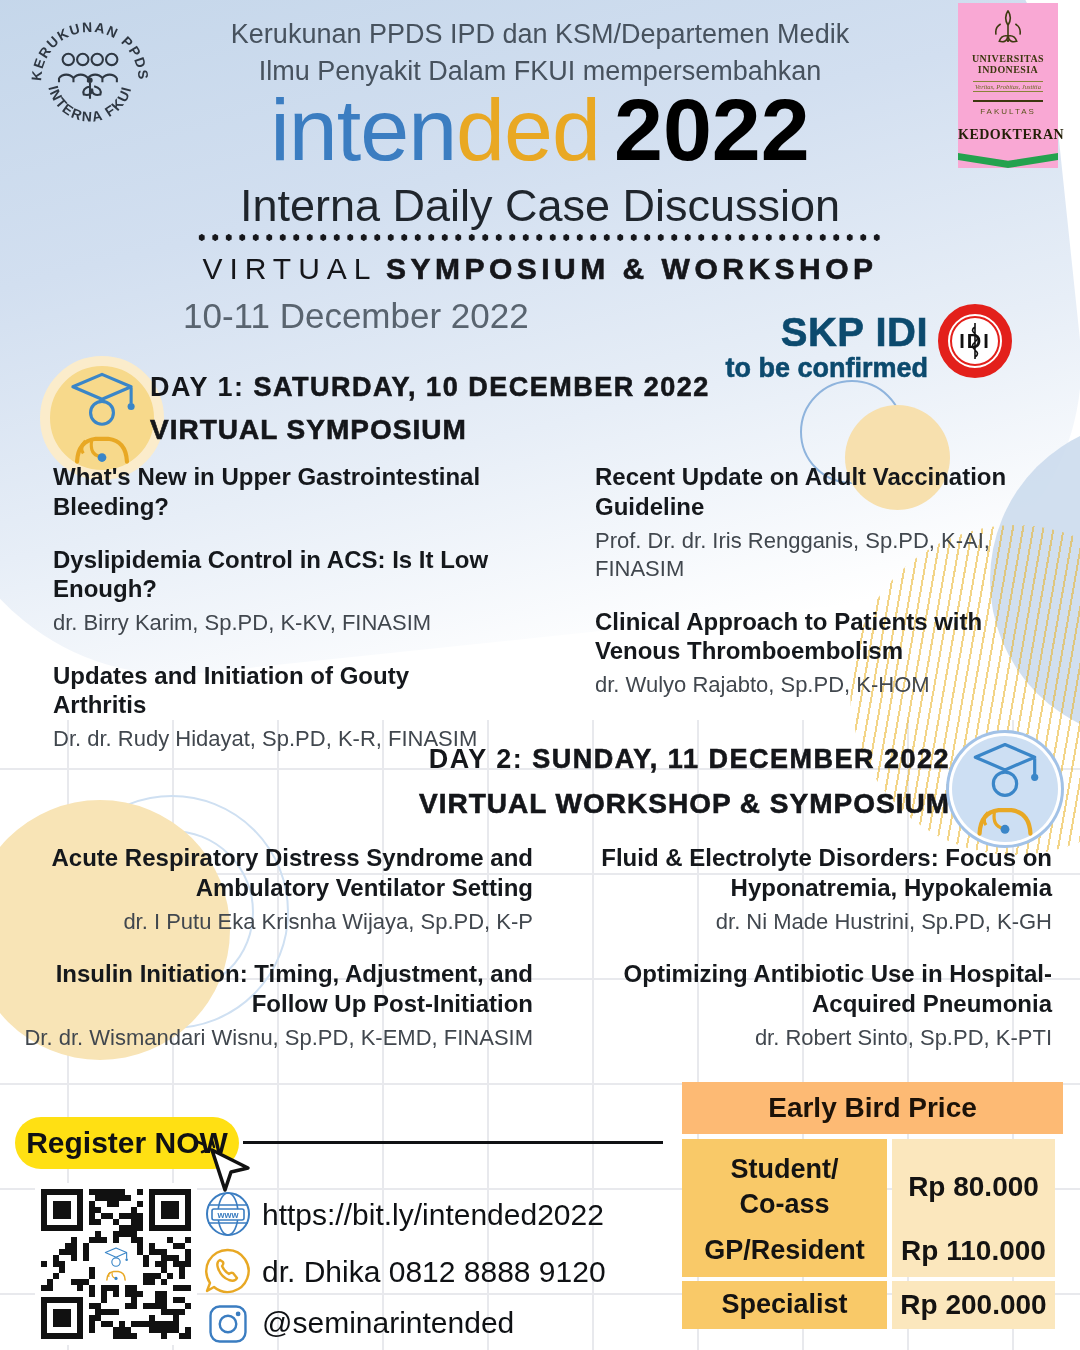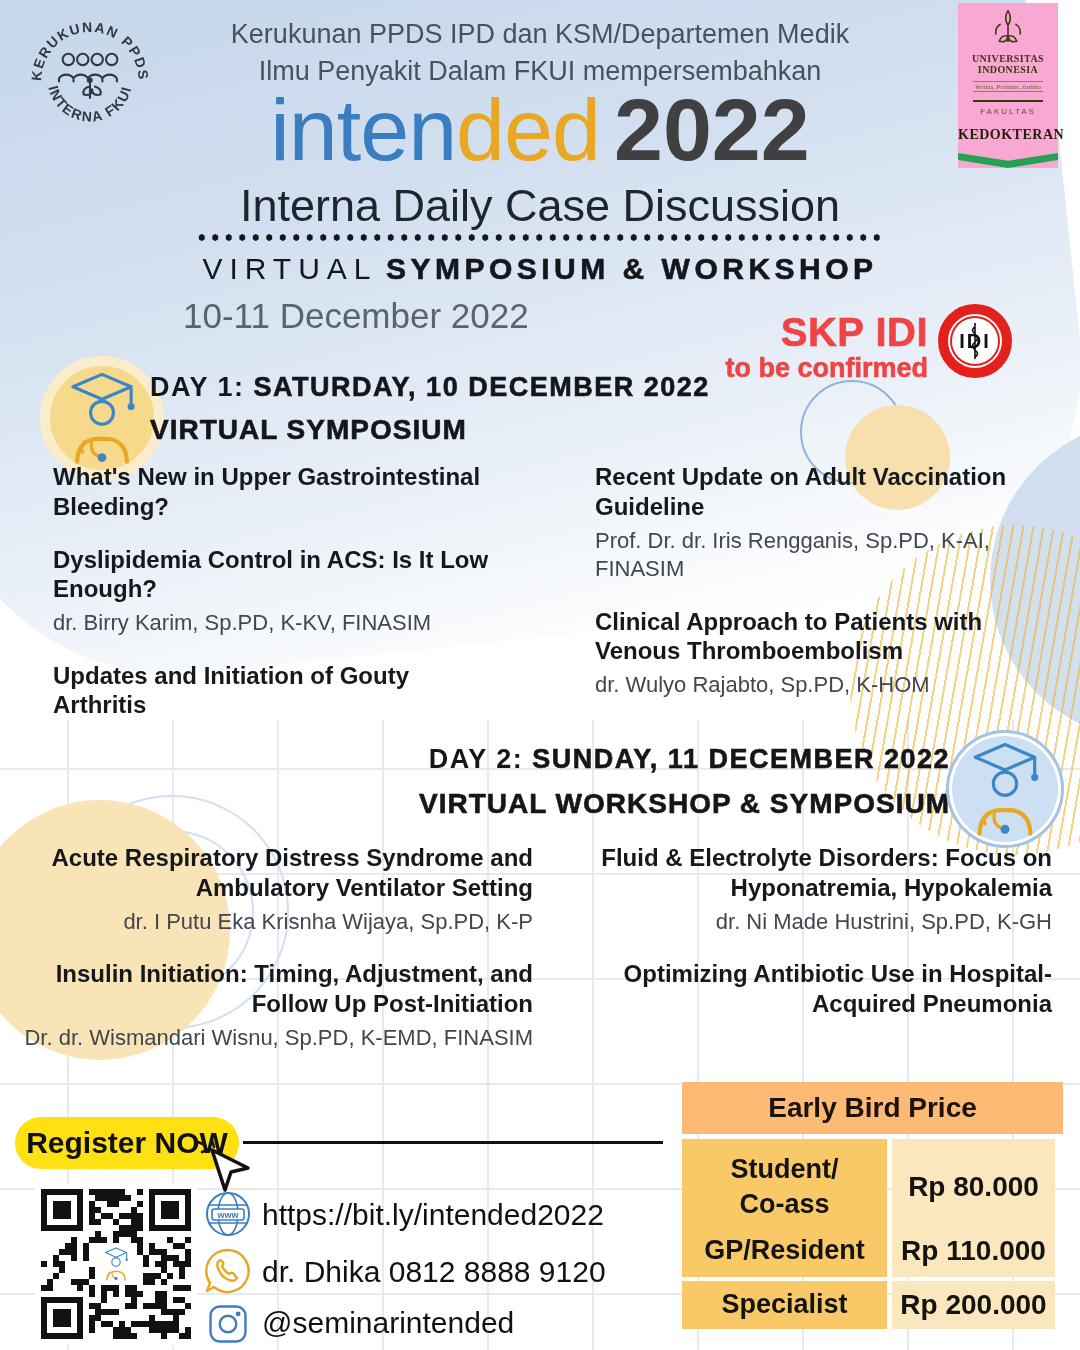--- a/index.html
+++ b/index.html
@@ -53,7 +53,7 @@
        font-size:88px;line-height:92px;letter-spacing:-1px;}
   .main-title .blue{color:#3b7dc1;}
   .main-title .gold{color:#e9a823;}
-  .main-title .year{color:#404040;font-weight:700;margin-left:14px;letter-spacing:0;}
+  .main-title .year{color:#000000;font-weight:700;margin-left:14px;letter-spacing:0;}
   .subtitle{left:0;right:0;top:180px;text-align:center;
        font-size:45px;color:#1f252c;}
   .dotted{left:195px;top:233px;width:690px;height:9px;

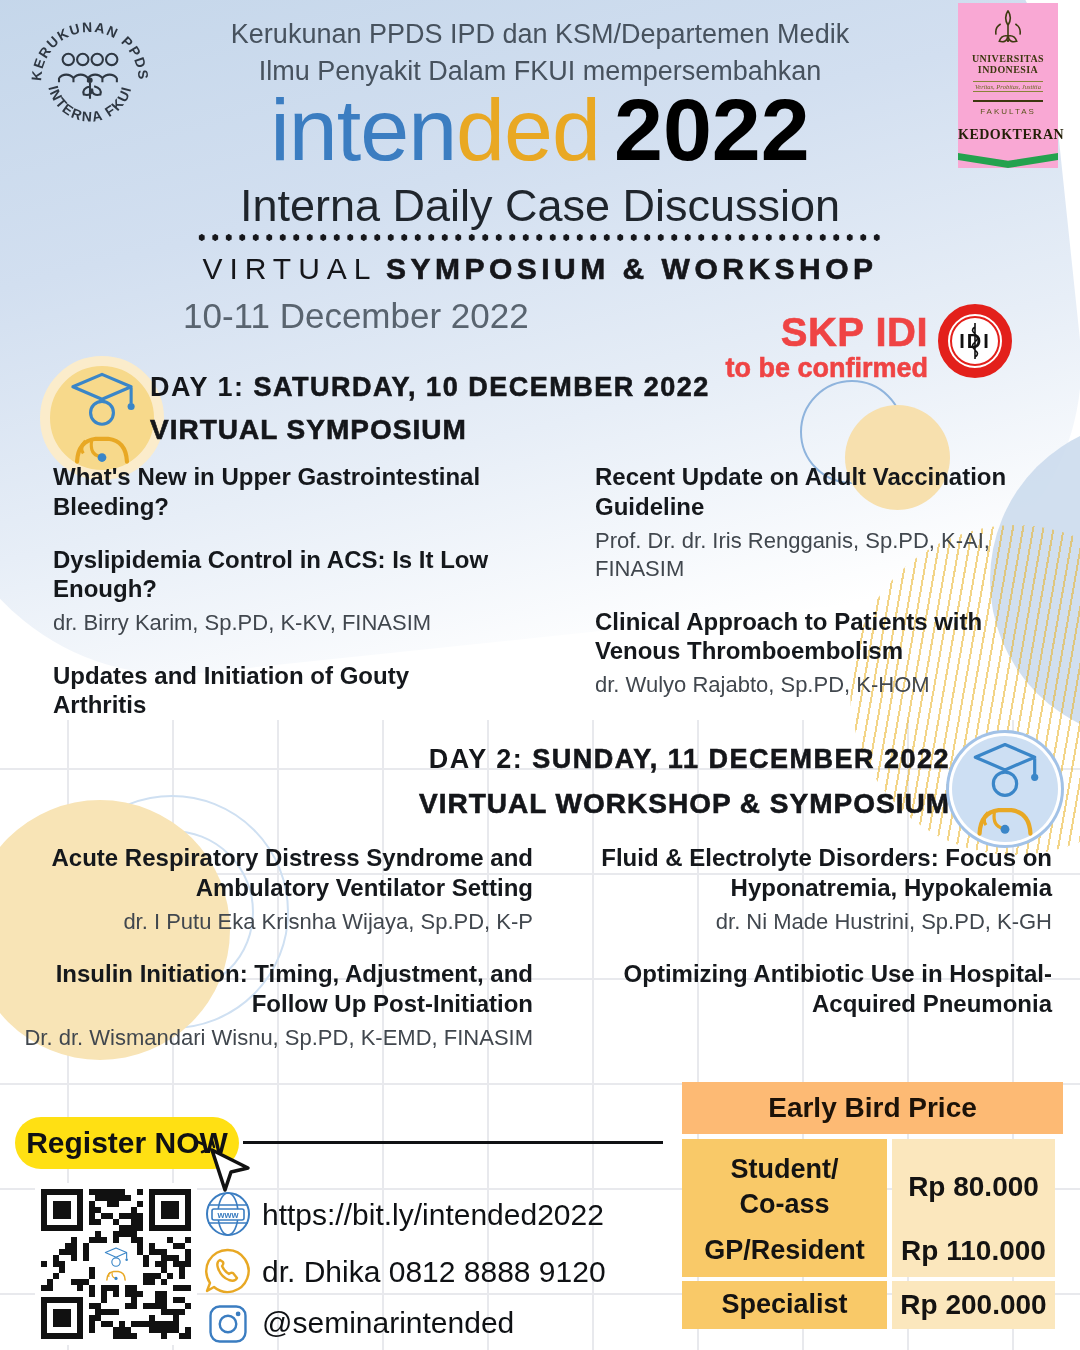--- a/index.html
+++ b/index.html
@@ -65,7 +65,7 @@
   .xb{-webkit-text-stroke:0.6px currentColor;}
   .dates{left:183px;top:296px;font-size:35px;color:#59646f;}
   
-  .skp{right:152px;top:310px;text-align:right;color:#ef4444;}
+  .skp{right:152px;top:310px;text-align:right;color:#0c4a6e;}
   .skp .l1{font-size:40px;font-weight:700;letter-spacing:.5px;}
   .skp .l2{font-size:27px;font-weight:700;margin-top:-2px;}
   .idi{left:938px;top:304px;width:74px;height:74px;border-radius:50%;

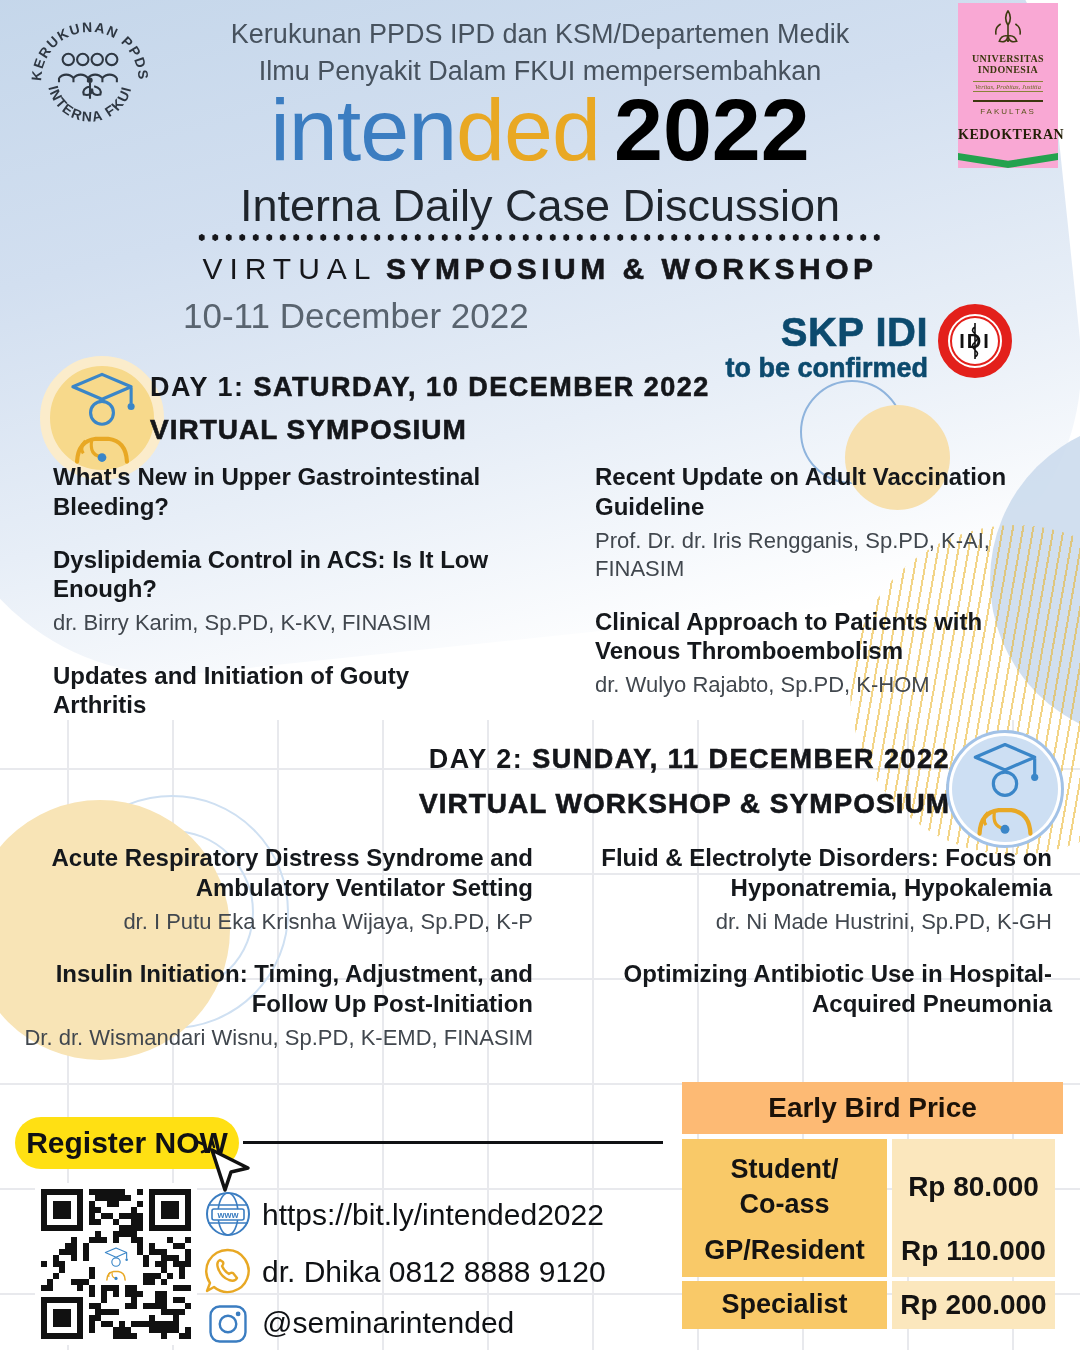--- a/index.html
+++ b/index.html
@@ -221,6 +221,7 @@
   </div>
   <div class="talk">
     <div class="t">Updates and Initiation of Gouty Arthritis</div>
+    <div class="s">Dr. dr. Rudy Hidayat, Sp.PD, K-R, FINASIM</div>
   </div>
 </div>
 <div class="abs talks" style="left:595px;top:462px;width:458px;">

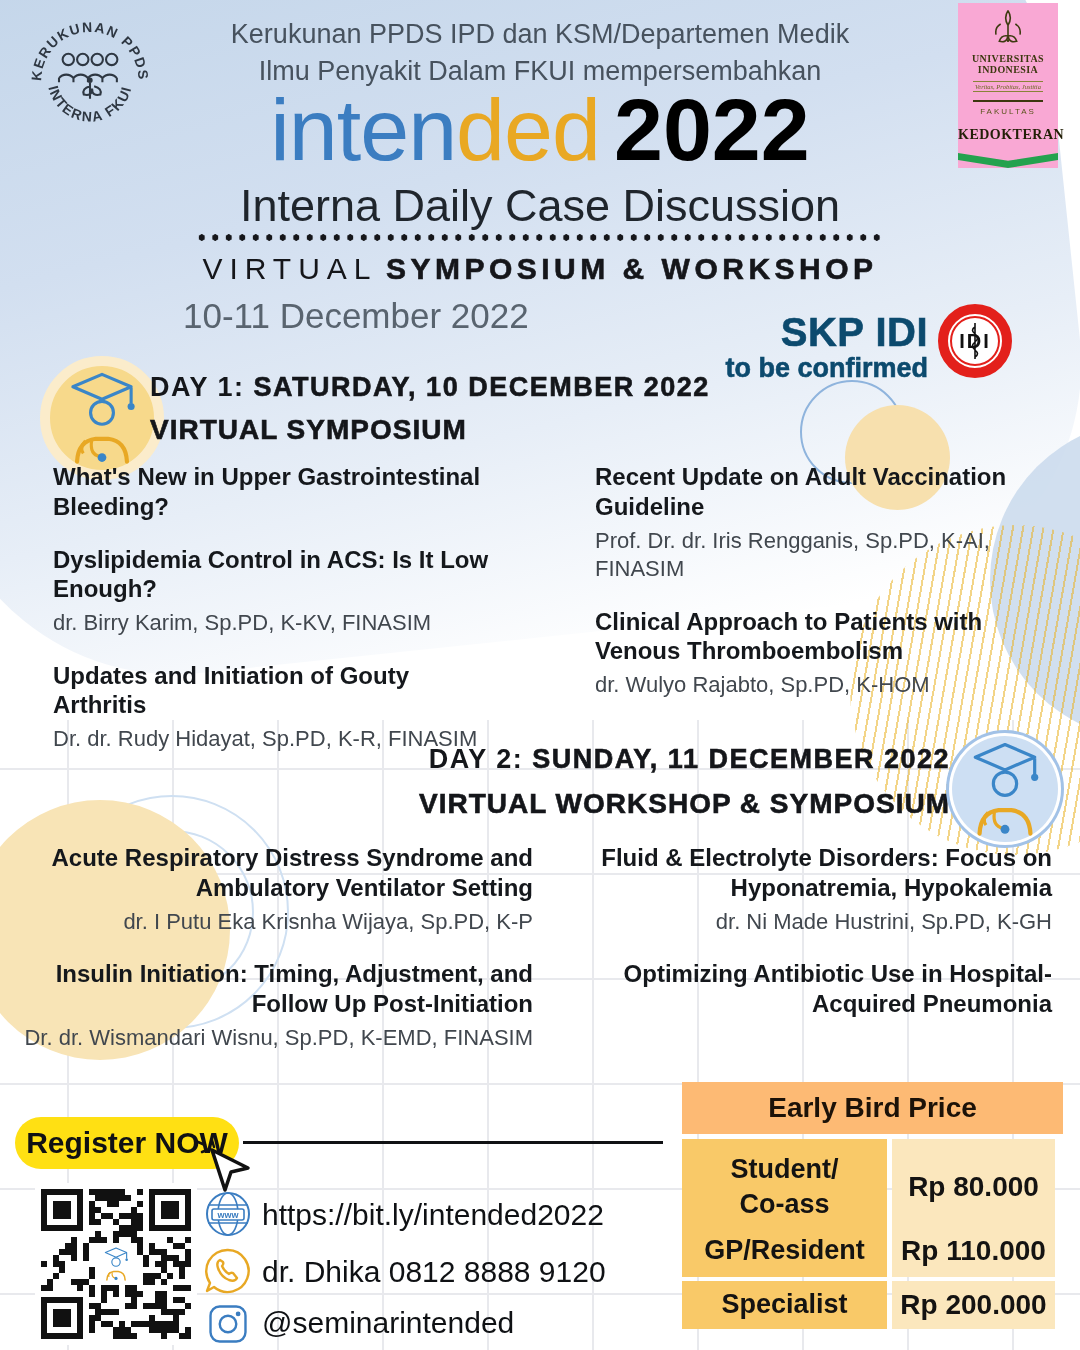--- a/index.html
+++ b/index.html
@@ -263,6 +263,7 @@
   </div>
   <div class="talk">
     <div class="t">Optimizing Antibiotic Use in Hospital-Acquired Pneumonia</div>
+    <div class="s">dr. Robert Sinto, Sp.PD, K-PTI</div>
   </div>
 </div>
 

